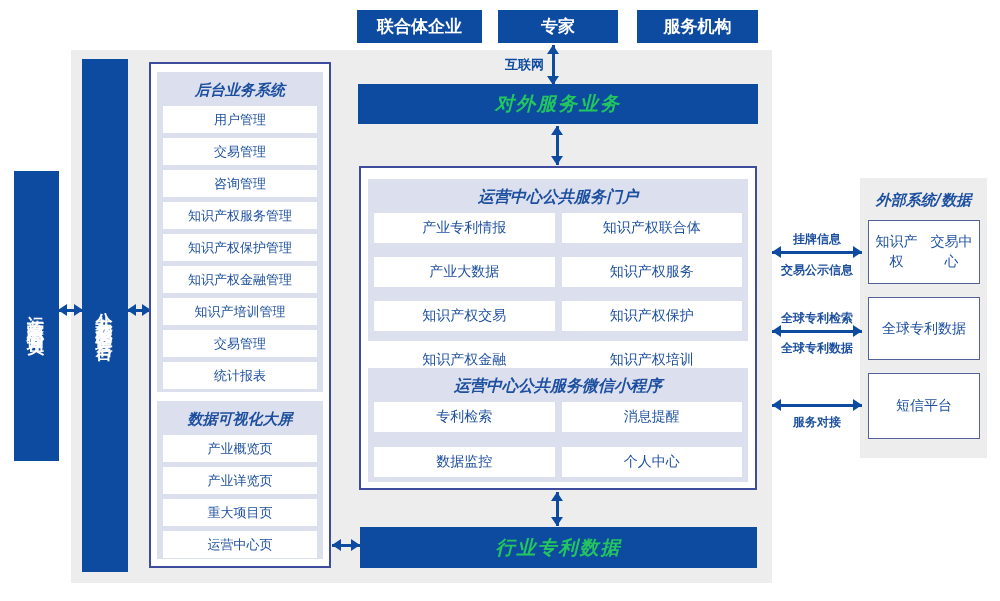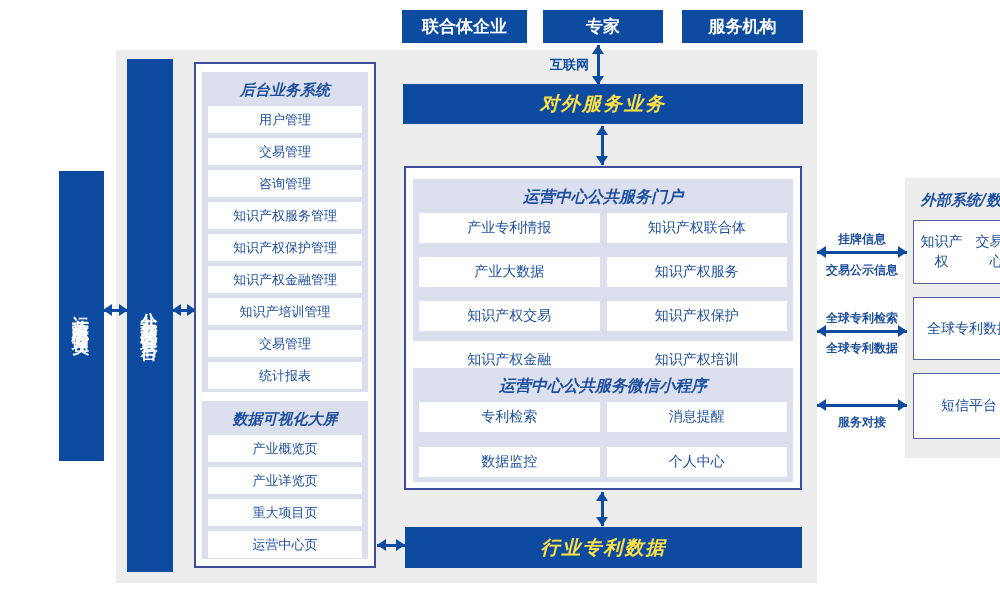--- a/index.html
+++ b/index.html
@@ -13,7 +13,7 @@
   *{box-sizing:border-box;margin:0;padding:0;}
   body{font-family:"DejaVu Sans","Liberation Sans",sans-serif;background:#ffffff;}
   .canvas{position:relative;width:1000px;height:601px;background:#ffffff;overflow:hidden;}
-  .abs{position:absolute;margin-left:45px;}
+  .abs{position:absolute;}
   .gray-bg{background:var(--gray);}
   .actor{background:var(--blue);color:#fff;font-weight:bold;font-size:17px;display:flex;align-items:center;justify-content:center;}
   .bar{background:var(--blue);color:#fde047;font-weight:bold;font-style:italic;font-size:19px;display:flex;align-items:center;justify-content:center;letter-spacing:2px;}

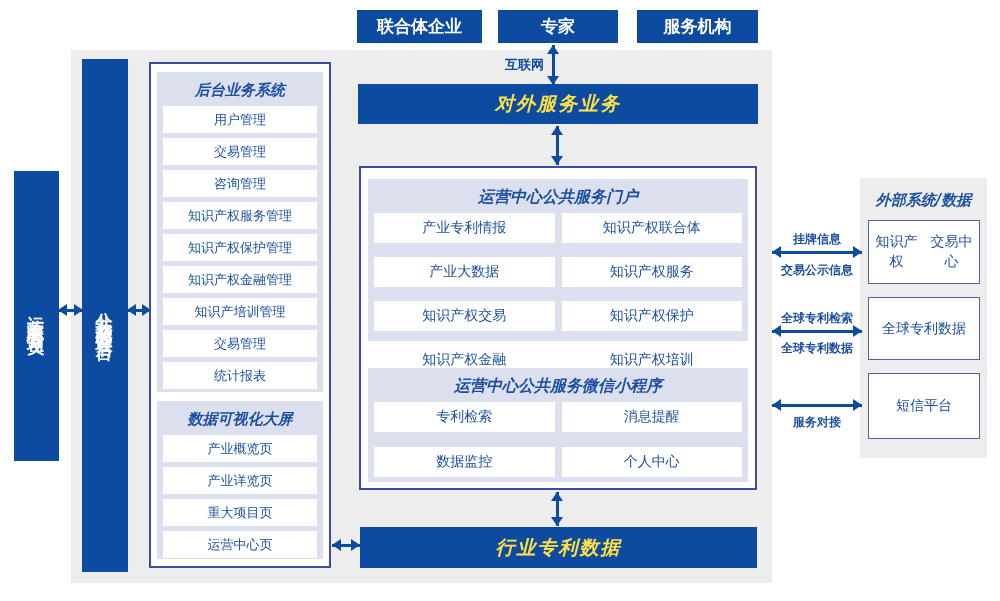--- a/index.html
+++ b/index.html
@@ -16,7 +16,7 @@
   .abs{position:absolute;}
   .gray-bg{background:var(--gray);}
   .actor{background:var(--blue);color:#fff;font-weight:bold;font-size:17px;display:flex;align-items:center;justify-content:center;}
-  .bar{background:var(--blue);color:#fde047;font-weight:bold;font-style:italic;font-size:19px;display:flex;align-items:center;justify-content:center;letter-spacing:2px;}
+  .bar{background:var(--blue);color:#22c55e;font-weight:bold;font-style:italic;font-size:19px;display:flex;align-items:center;justify-content:center;letter-spacing:2px;}
   .vbar{background:var(--blue);color:#fff;font-weight:bold;font-size:17px;display:flex;align-items:center;justify-content:center;writing-mode:vertical-rl;text-orientation:upright;letter-spacing:4px;}
   .panel{background:#fff;border:2px solid var(--border);}
   .group{background:var(--lav);display:flex;flex-direction:column;align-items:center;padding:6px 6px 4px 6px;}

